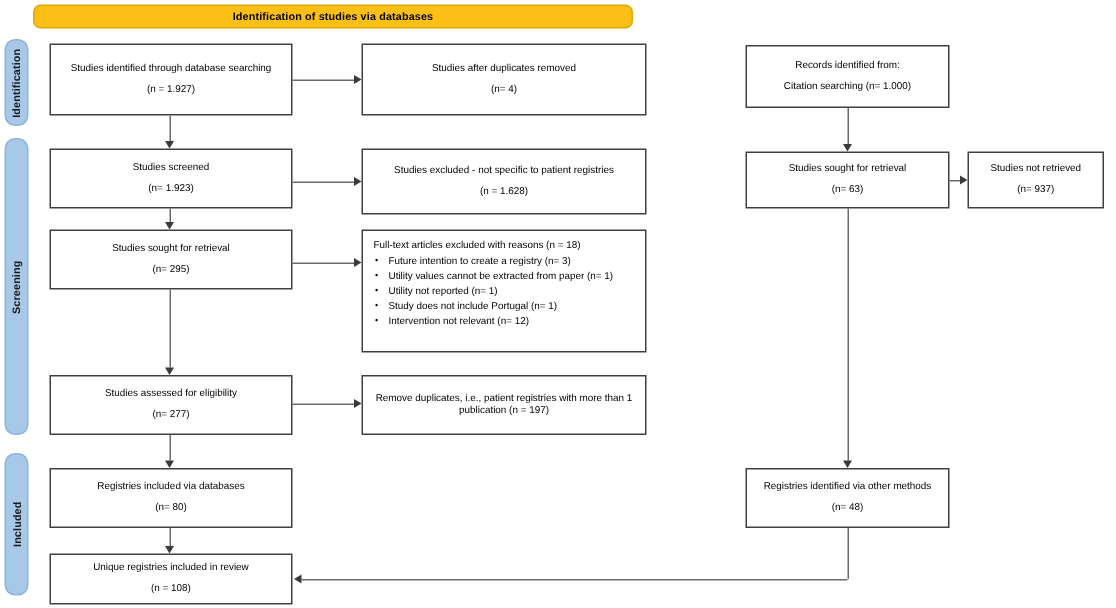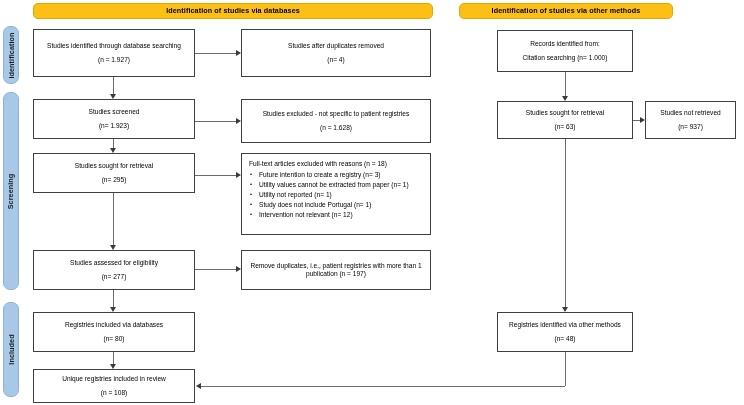--- a/index.html
+++ b/index.html
@@ -142,7 +142,7 @@
 
 <div id="diagram">
 
-  <div class="hdr" style="left:33px; top:3px; width:400px; height:16px;">
+  <div class="hdr" style="left:22px; top:3px; width:400px; height:16px;">
     <span>Identification of studies via databases</span>
   </div>
 

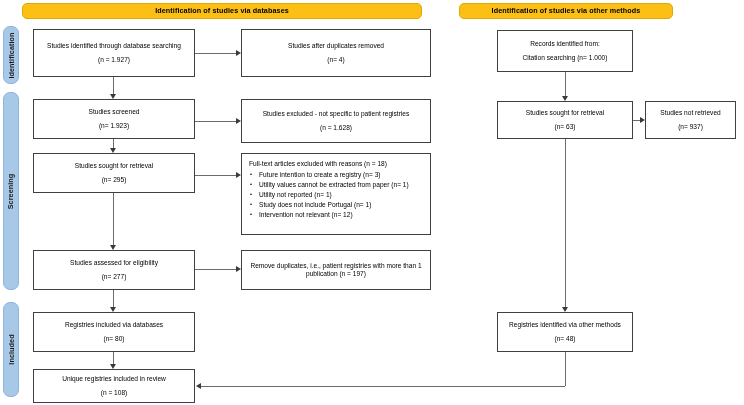--- a/index.html
+++ b/index.html
@@ -146,9 +146,6 @@
     <span>Identification of studies via databases</span>
   </div>
 
-  <div class="hdr" style="left:459px; top:3px; width:214px; height:16px;">
-    <span>Identification of studies via other methods</span>
-  </div>
 
   <div class="stage" style="left:3px; top:26px; width:16px; height:58px;">
     <span>Identification</span>

